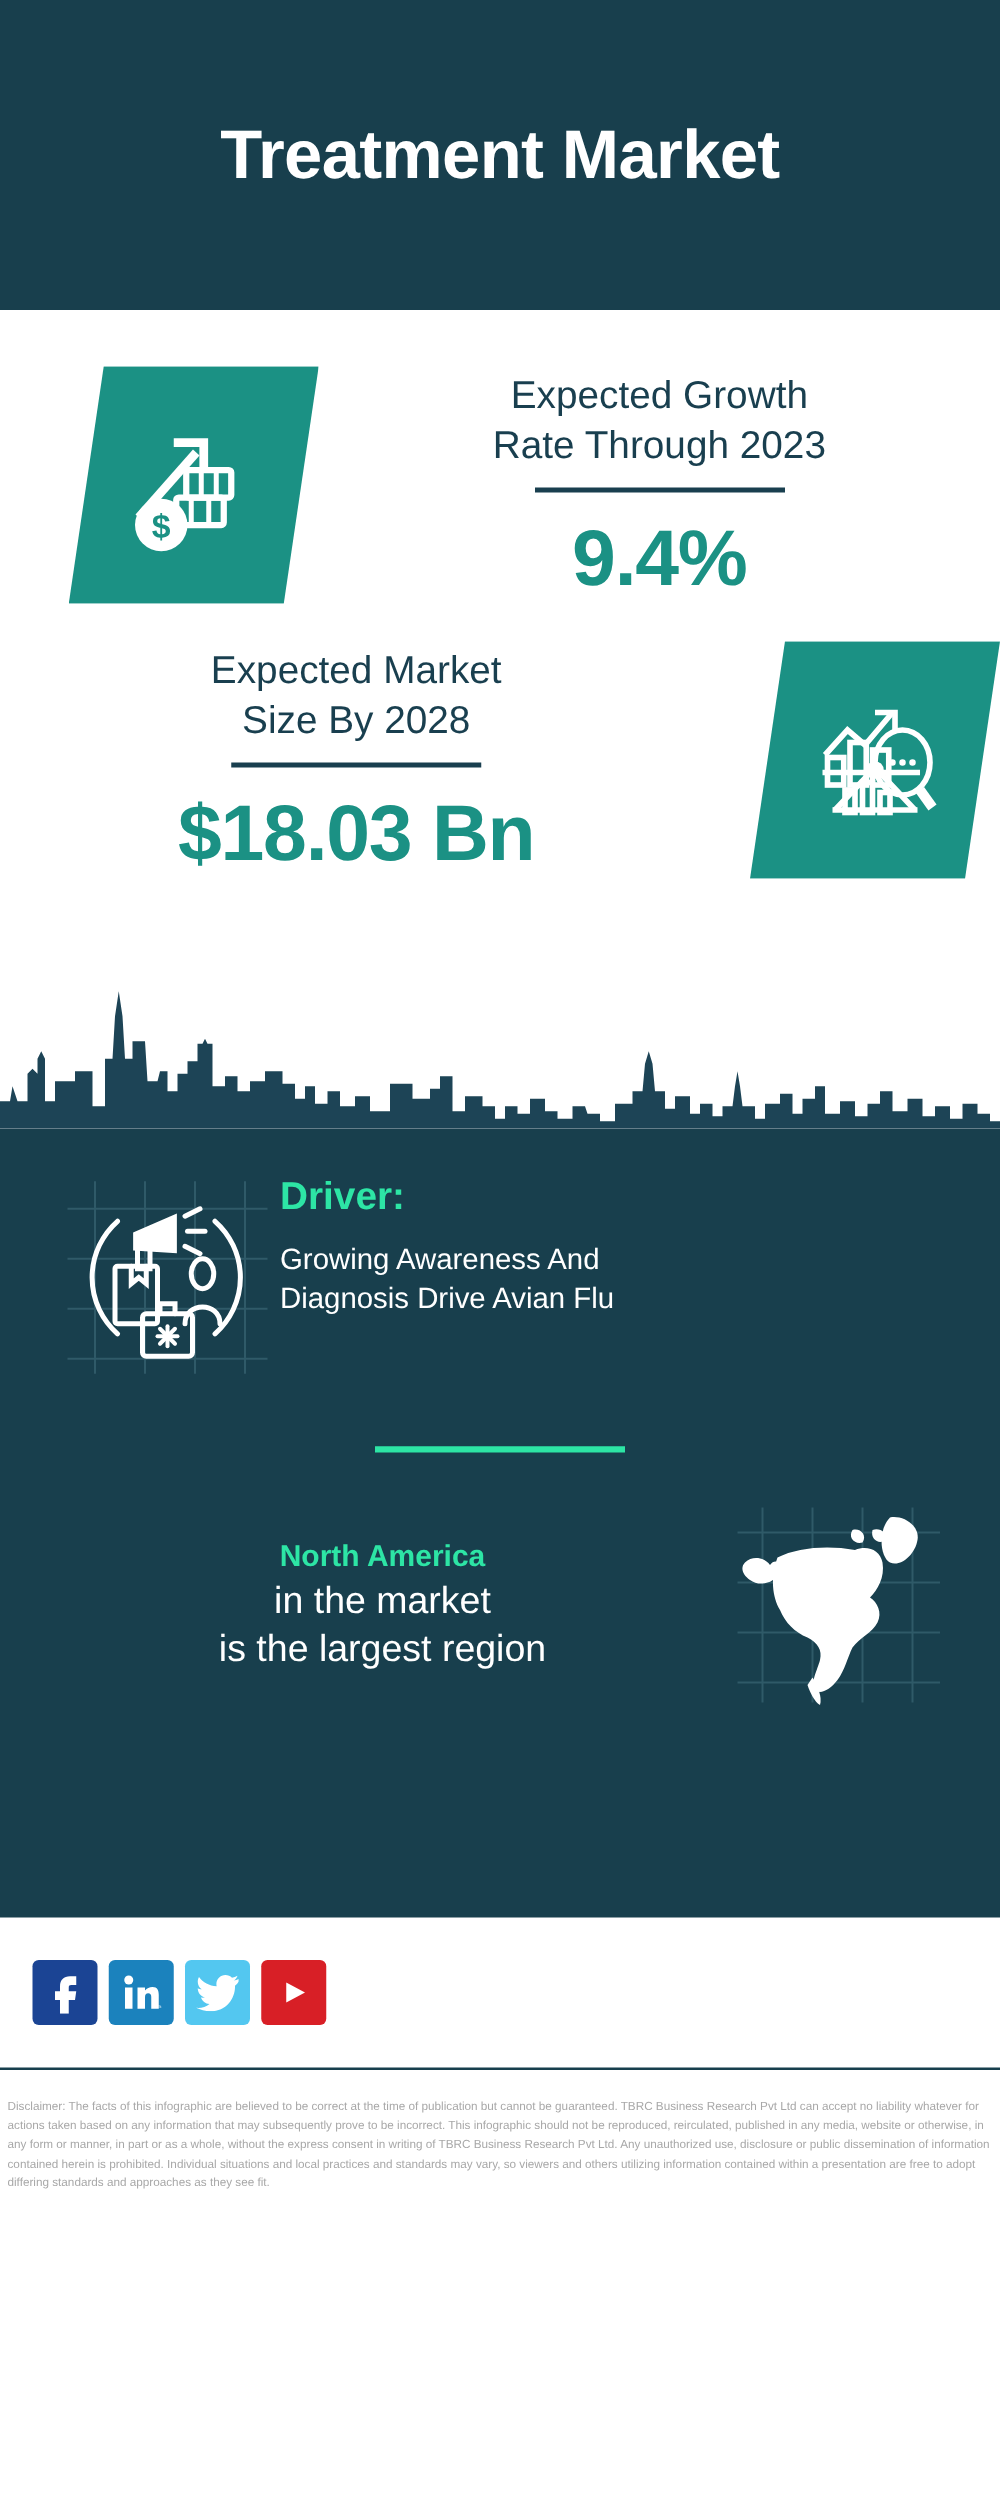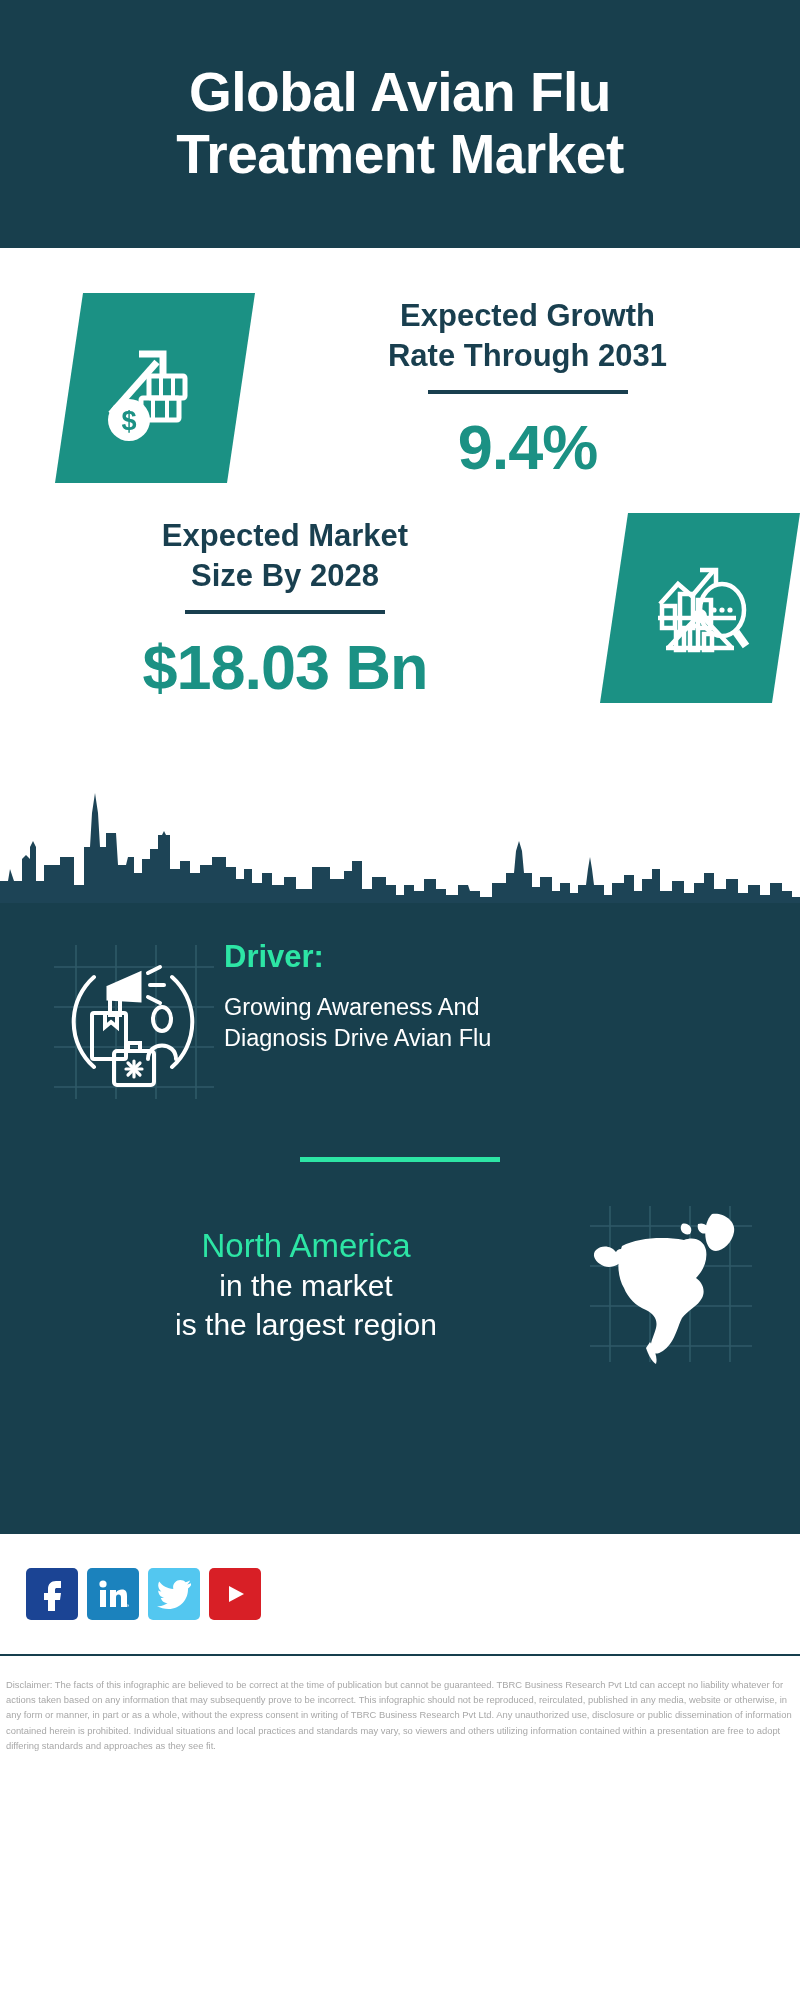--- a/index.html
+++ b/index.html
@@ -127,7 +127,6 @@
 
   <div class="header">
     <div class="header-title">
-      <div>Global Avian Flu</div>
       <div>Treatment Market</div>
     </div>
   </div>

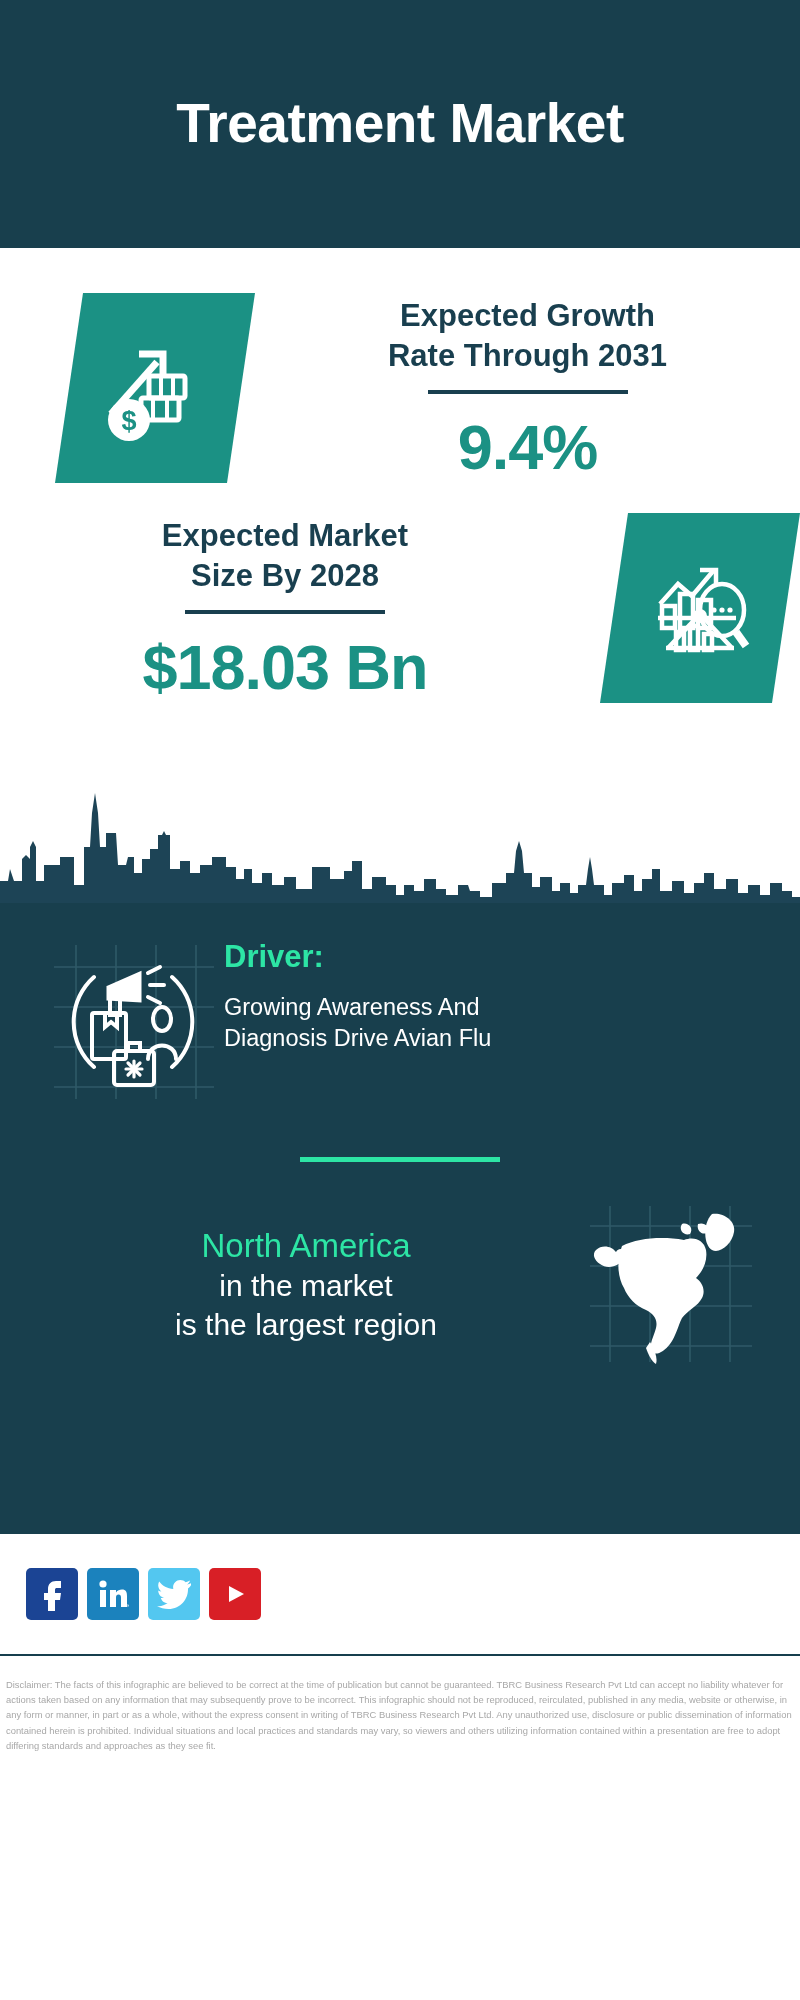--- a/index.html
+++ b/index.html
@@ -43,7 +43,7 @@
 
   .stat-text { flex:1; text-align:center; }
   .stat-label {
-    color:#193f4f; font-size:31px; font-weight:bold; line-height:1.3;
+    color:#193f4f; font-size:31px; font-weight:normal; line-height:1.3;
   }
   .stat-rule {
     width:200px; height:4px; background:#193f4f;

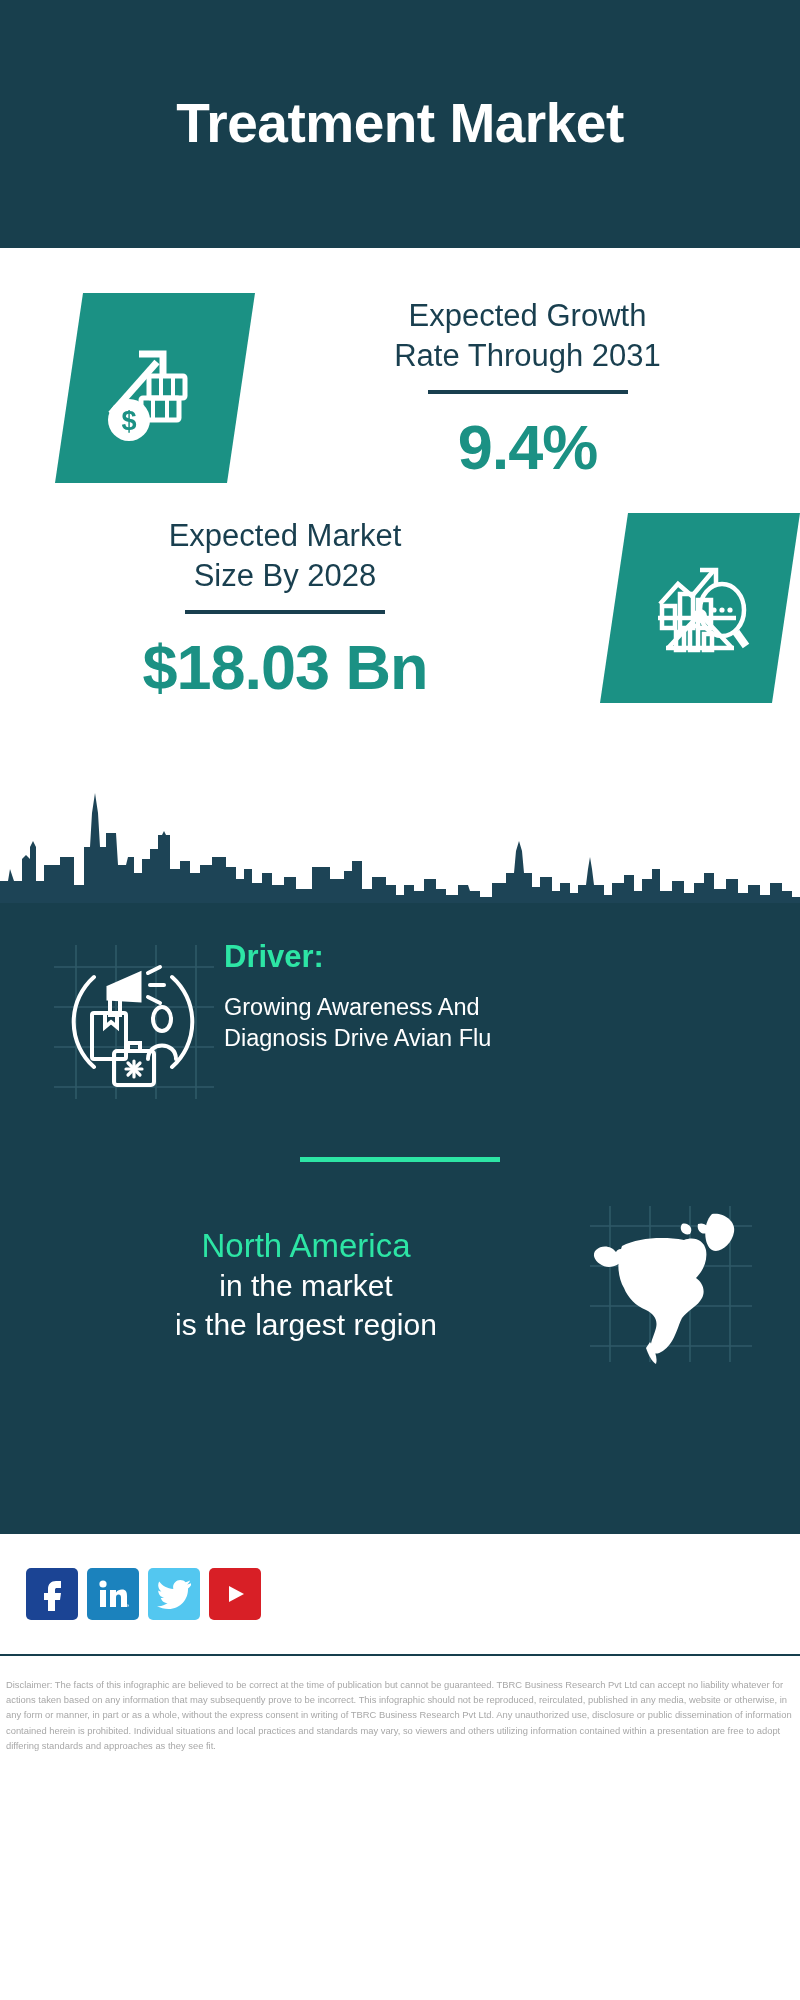--- a/index.html
+++ b/index.html
@@ -154,7 +154,7 @@
       <div class="stat-text">
         <div class="stat-label">
           <div>Expected Growth</div>
-          <div>Rate Through 2031</div>
+          <div>Rate Through 2023</div>
         </div>
         <div class="stat-rule"></div>
         <div class="stat-value">9.4%</div>

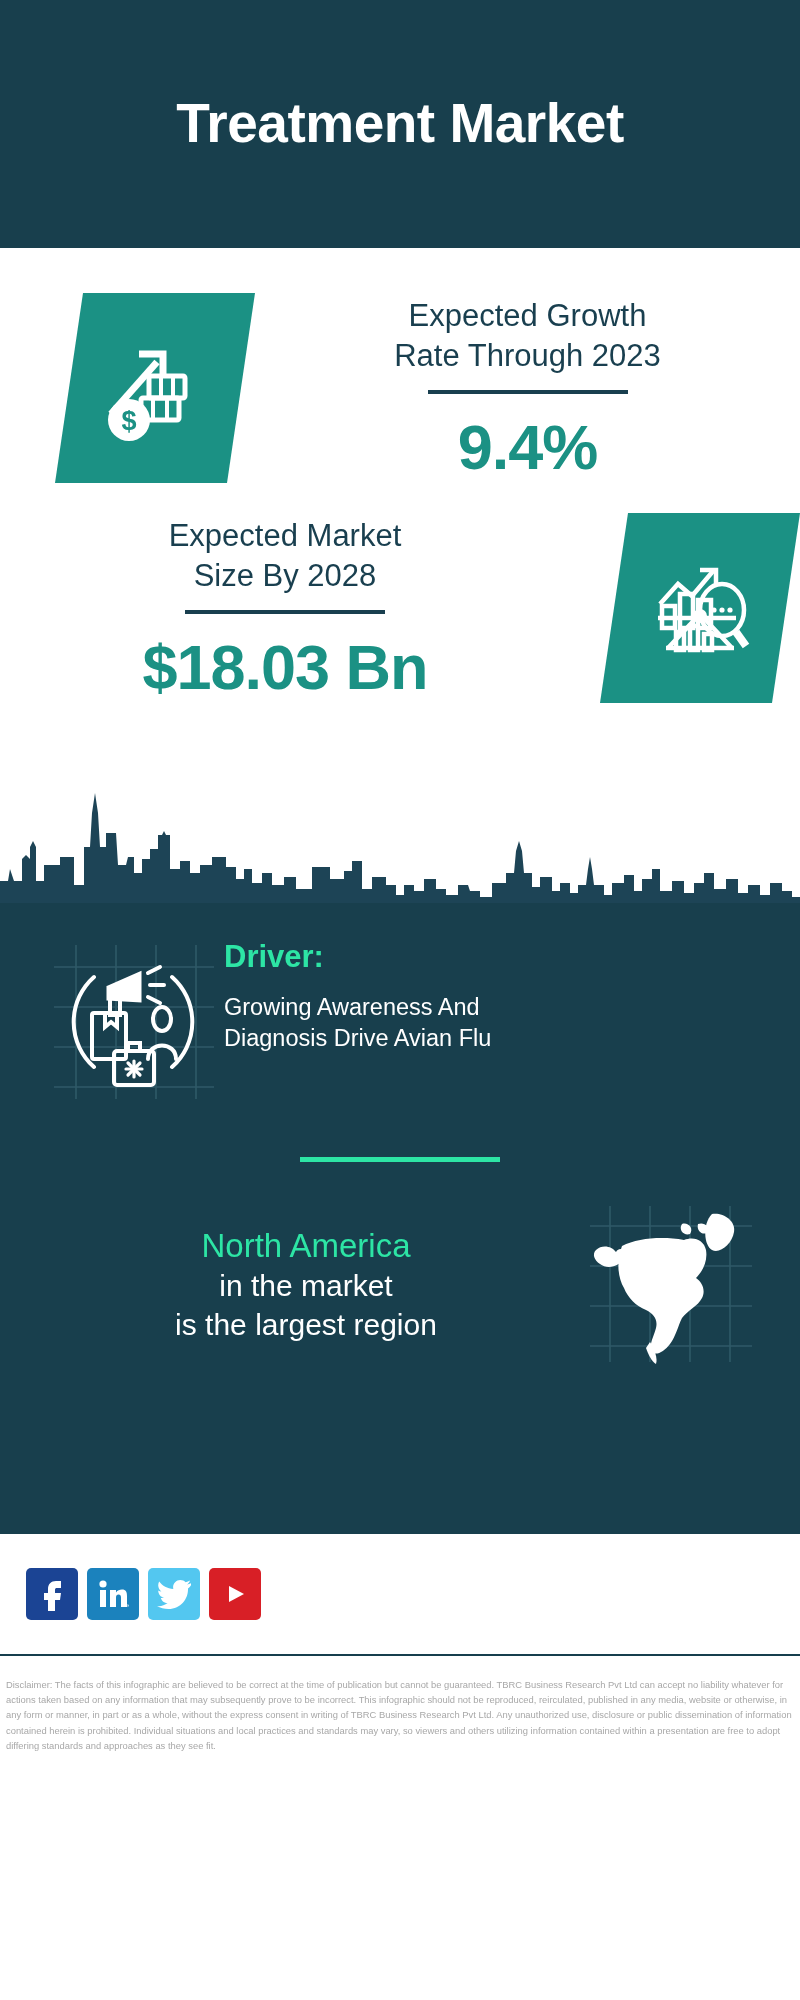--- a/index.html
+++ b/index.html
@@ -84,7 +84,7 @@
   .region-row { display:flex; align-items:center; padding-top:40px; }
   .region-text { flex:1; text-align:center; padding-left:26px; }
   .region-name {
-    color:#2de5a5; font-size:33px; font-weight:normal; line-height:1.25;
+    color:#2de5a5; font-size:24px; font-weight:bold; line-height:1.25;
   }
   .region-sub {
     color:#ffffff; font-size:30px; line-height:1.3;

